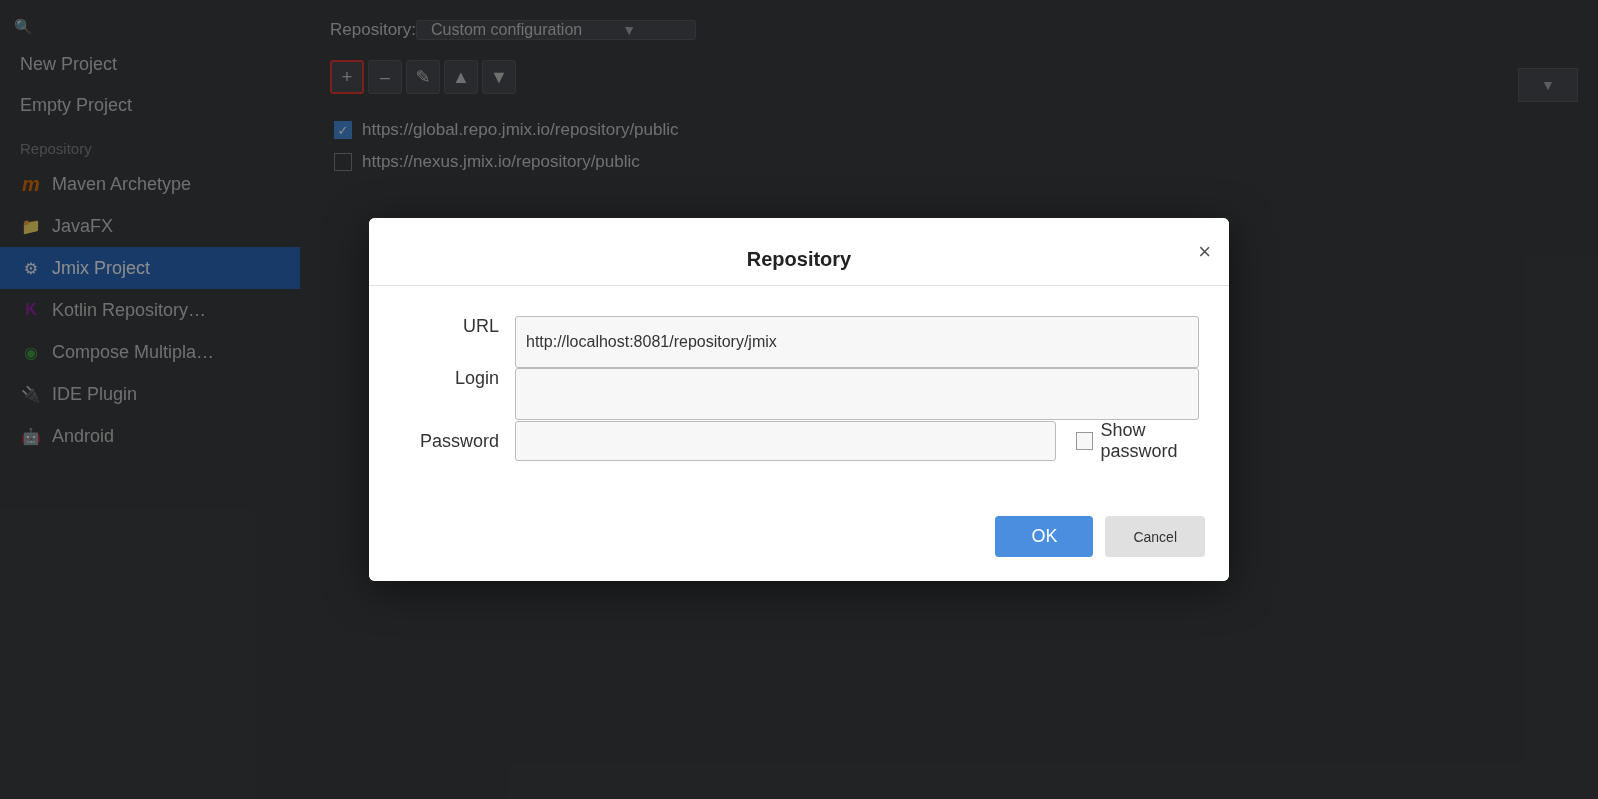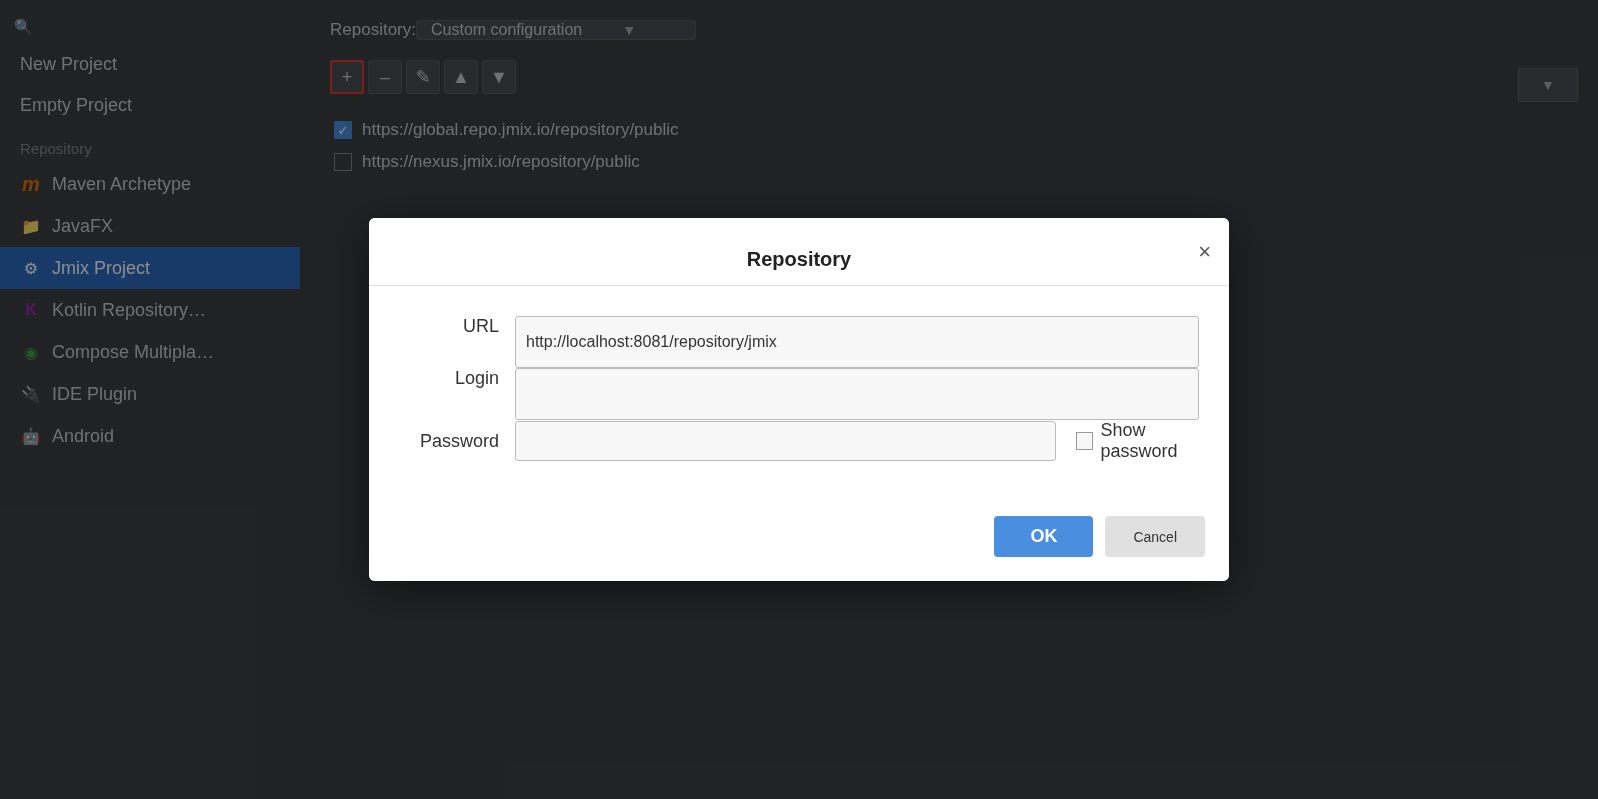--- a/index.html
+++ b/index.html
@@ -334,7 +334,7 @@
       font-size: 18px;
       padding: 10px 36px;
       cursor: pointer;
-      font-weight: 700;
+      font-weight: 400;
     }
 
     .btn-cancel {

